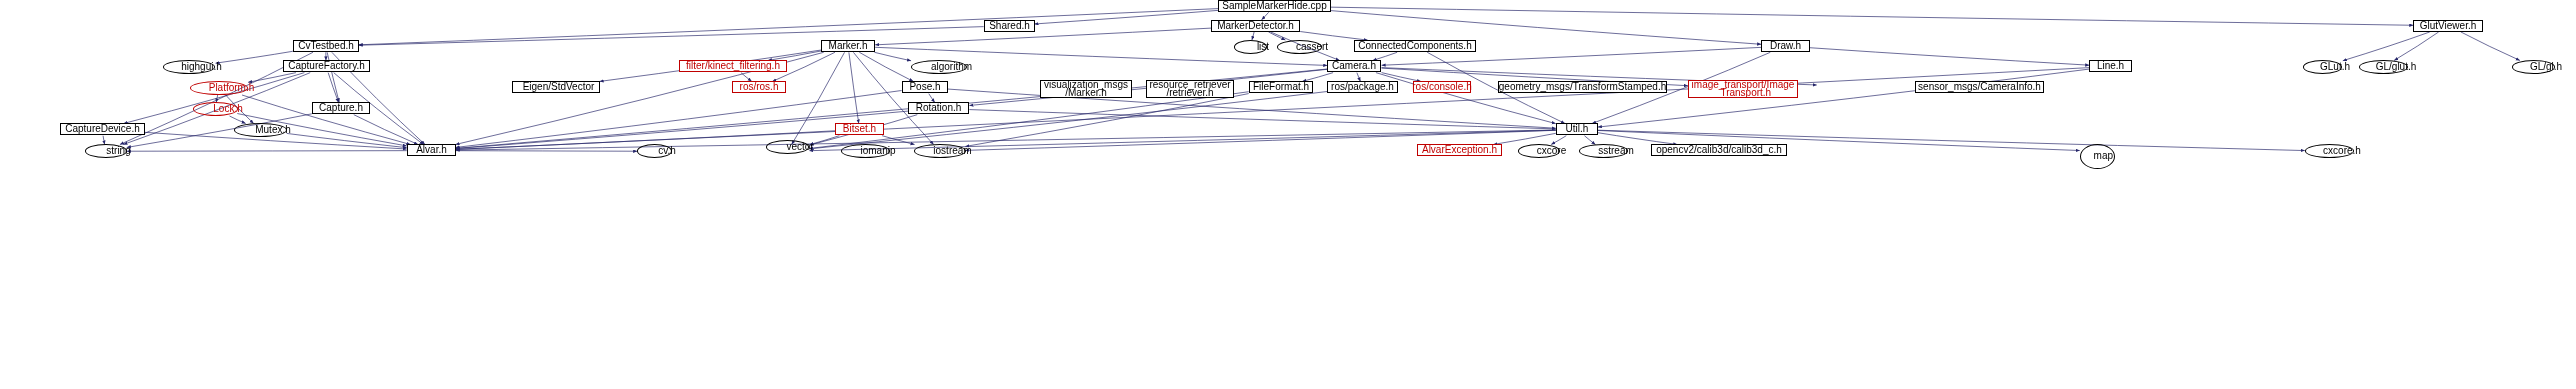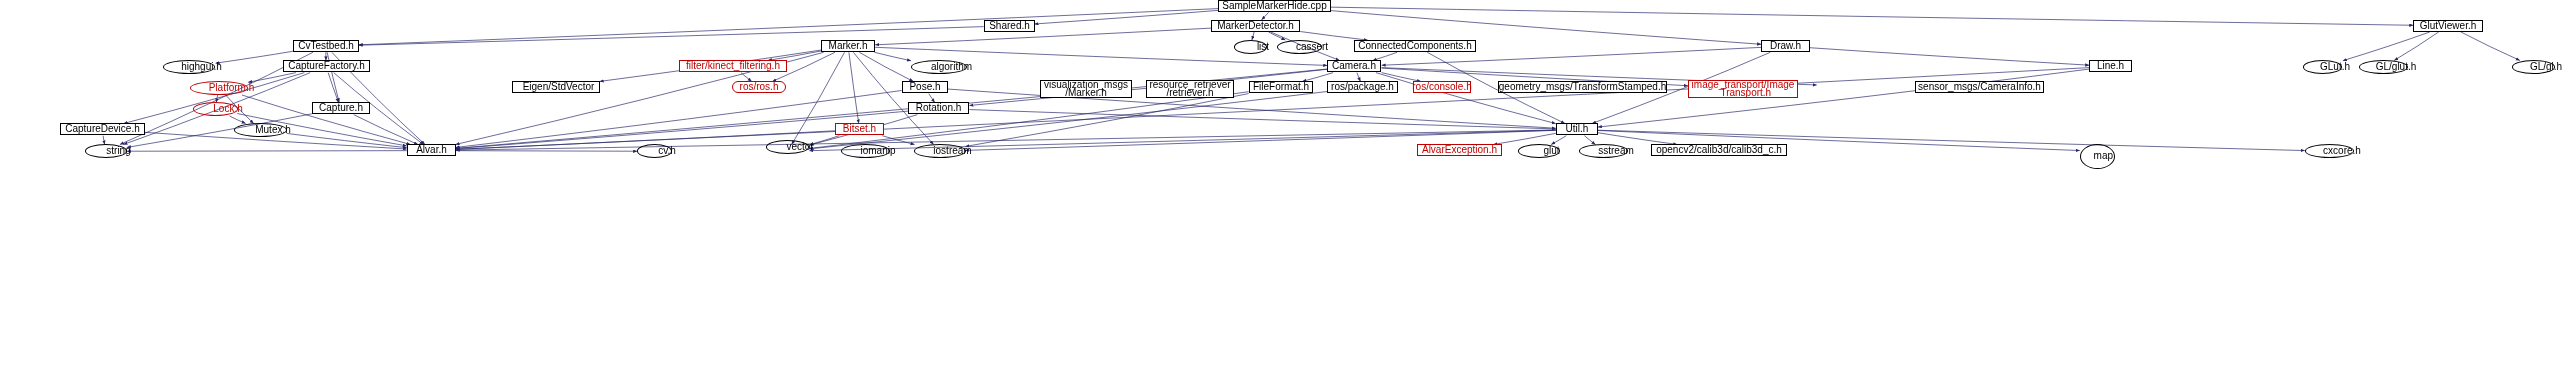--- a/index.html
+++ b/index.html
@@ -190,7 +190,7 @@
     <div class="node" style="left: 2089px; top: 60px; width: 43px; height: 12.2px;"><span class="lbl">Line.h</span></div>
     <div class="node ellipse red" style="left: 190px; top: 81px; width: 58px; height: 13.6px;"><span class="ell"></span><span class="lbl">Platform.h</span></div>
     <div class="node" style="left: 512px; top: 81px; width: 88px; height: 12.2px; padding-left: 7px;"><span class="lbl">Eigen/StdVector</span></div>
-    <div class="node red" style="left: 732px; top: 81px; width: 54px; height: 12.2px; border-radius: 6px;"><span class="lbl">ros/ros.h</span></div>
+    <div class="node red" style="left: 732px; top: 81px; width: 54px; height: 12.2px;"><span class="lbl">ros/ros.h</span></div>
     <div class="node" style="left: 902px; top: 81px; width: 46px; height: 12.2px;"><span class="lbl">Pose.h</span></div>
     <div class="node" style="left: 1040px; top: 80px; width: 92px; height: 17.6px;"><span class="lbl">visualization_msgs
 /Marker.h</span></div>

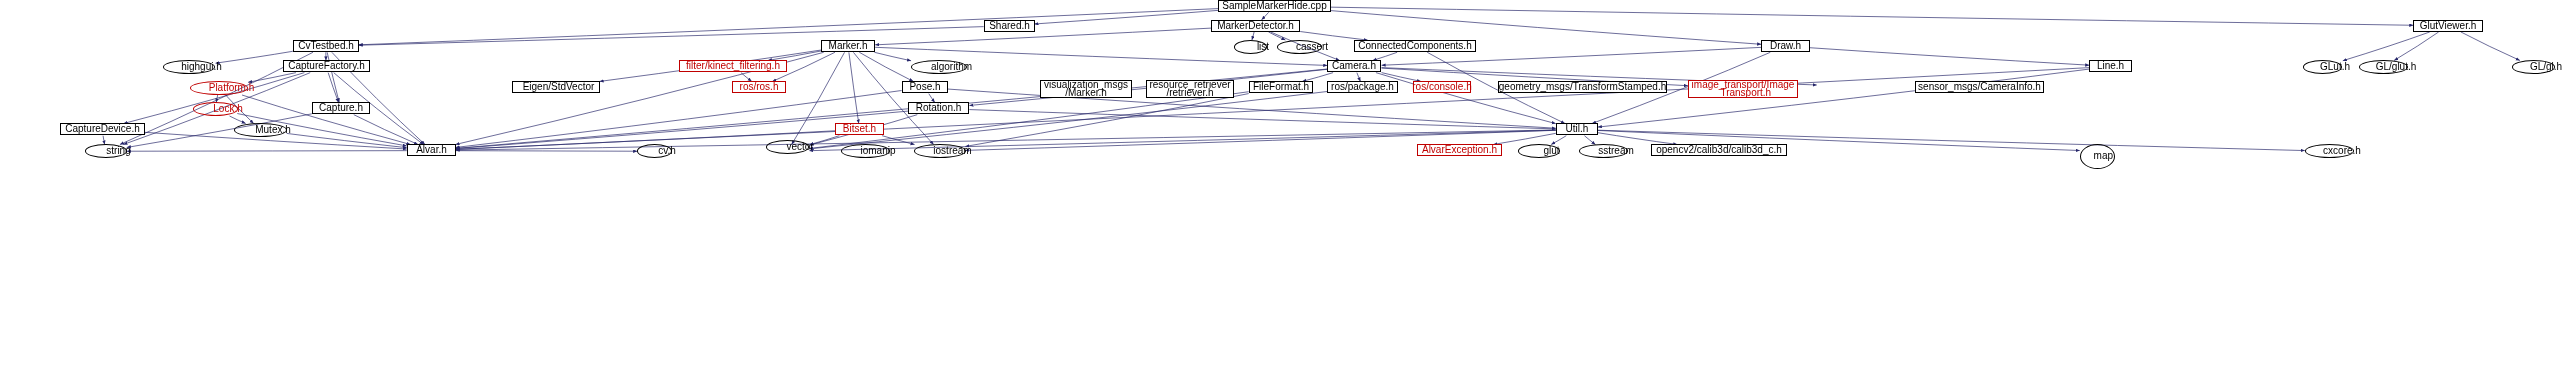--- a/index.html
+++ b/index.html
@@ -217,7 +217,7 @@
     <div class="node ellipse" style="left: 841px; top: 144px; width: 49px; height: 13.6px;"><span class="ell"></span><span class="lbl">iomanip</span></div>
     <div class="node ellipse" style="left: 914px; top: 144px; width: 52px; height: 13.6px;"><span class="ell"></span><span class="lbl">iostream</span></div>
     <div class="node red" style="left: 1417px; top: 144px; width: 85px; height: 12.2px;"><span class="lbl">AlvarException.h</span></div>
-    <div class="node ellipse" style="left: 1518px; top: 144px; width: 42px; height: 13.6px;"><span class="ell"></span><span class="lbl">glut</span></div>
+    <div class="node ellipse" style="left: 1518px; top: 144px; width: 42px; height: 13.6px;"><span class="ell"></span><span class="lbl">cxcore</span></div>
     <div class="node ellipse" style="left: 1579px; top: 144px; width: 49px; height: 13.6px;"><span class="ell"></span><span class="lbl">sstream</span></div>
     <div class="node" style="left: 1651px; top: 144px; width: 136px; height: 12.2px;"><span class="lbl">opencv2/calib3d/calib3d_c.h</span></div>
     <div class="node ellipse" style="left: 2080px; top: 144px; width: 35px; height: 25px; justify-content: flex-end;"><span class="ell"></span><span class="lbl">map</span></div>

